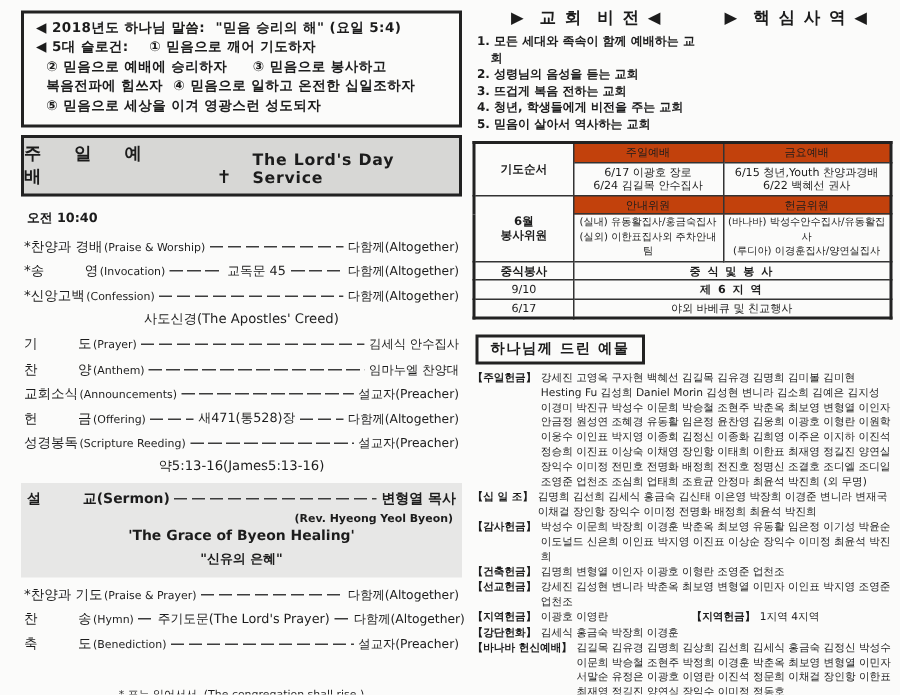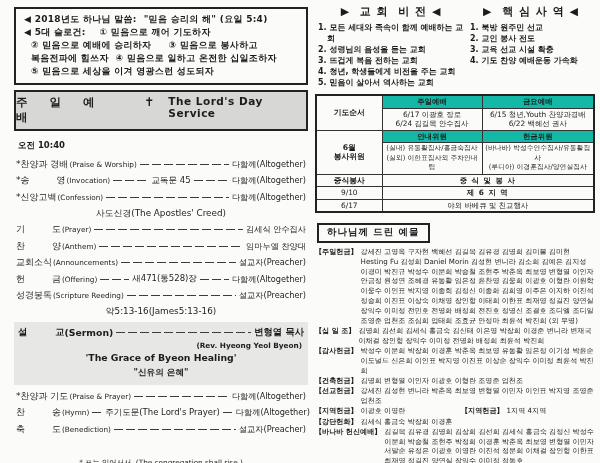--- a/index.html
+++ b/index.html
@@ -198,12 +198,6 @@
       </div>
       <div class="vblock ministry">
         <div class="rtitle">▶  핵 심 사 역 ◀</div>
-        <div class="numlist" id="ministry-list">
-            <div class="item">1. 북방 원주민 선교</div>
-            <div class="item">2. 교인 봉사 전도</div>
-            <div class="item">3. 교육 선교 시설 확충</div>
-            <div class="item">4. 기도 찬양 예배운동 가속화</div>
-          </div>
       </div>
     </div>
 

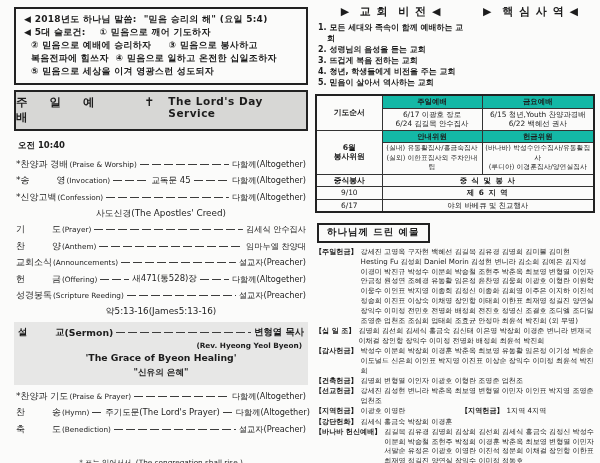--- a/index.html
+++ b/index.html
@@ -22,7 +22,7 @@
 
   .banner {
     margin-top:5px; border:2px solid #222; background:#d7d7d5;
-    display:flex; justify-content:center; align-items:flex-start; gap:14px;
+    display:flex; justify-content:center; align-items:flex-end; gap:14px;
     padding:3px 0 4px; font-weight:bold;
   }
   .banner .ko { font-size:11.5px; letter-spacing:9px; }

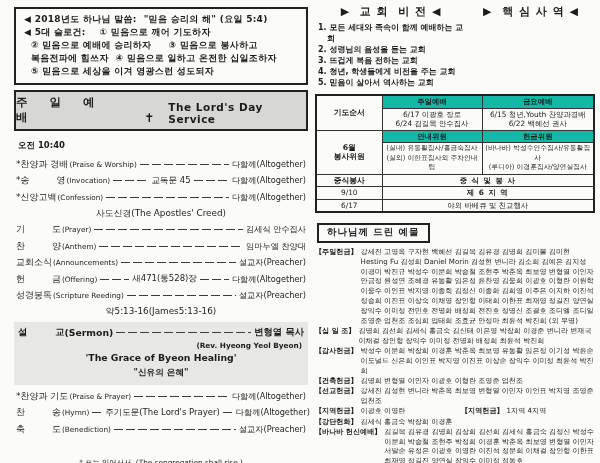--- a/index.html
+++ b/index.html
@@ -61,7 +61,7 @@
   table.sched { width:100%; border-collapse:collapse; margin-top:6px; font-size:7.4px; text-align:center;
     border:2px solid #222; }
   table.sched td { border:1px solid #333; padding:1px 1px; line-height:9.5px; white-space:pre-line; }
-  table.sched td.hdr { background:#14b8a6; font-weight:bold; }
+  table.sched td.hdr { background:#c2410c; font-weight:normal; }
   table.sched td.side { font-weight:bold; font-size:7.8px; }
   table.sched td.tiny { font-size:6.8px;margin-left:24px; }
   table.sched td.wide { letter-spacing:1px; font-weight:bold; }

